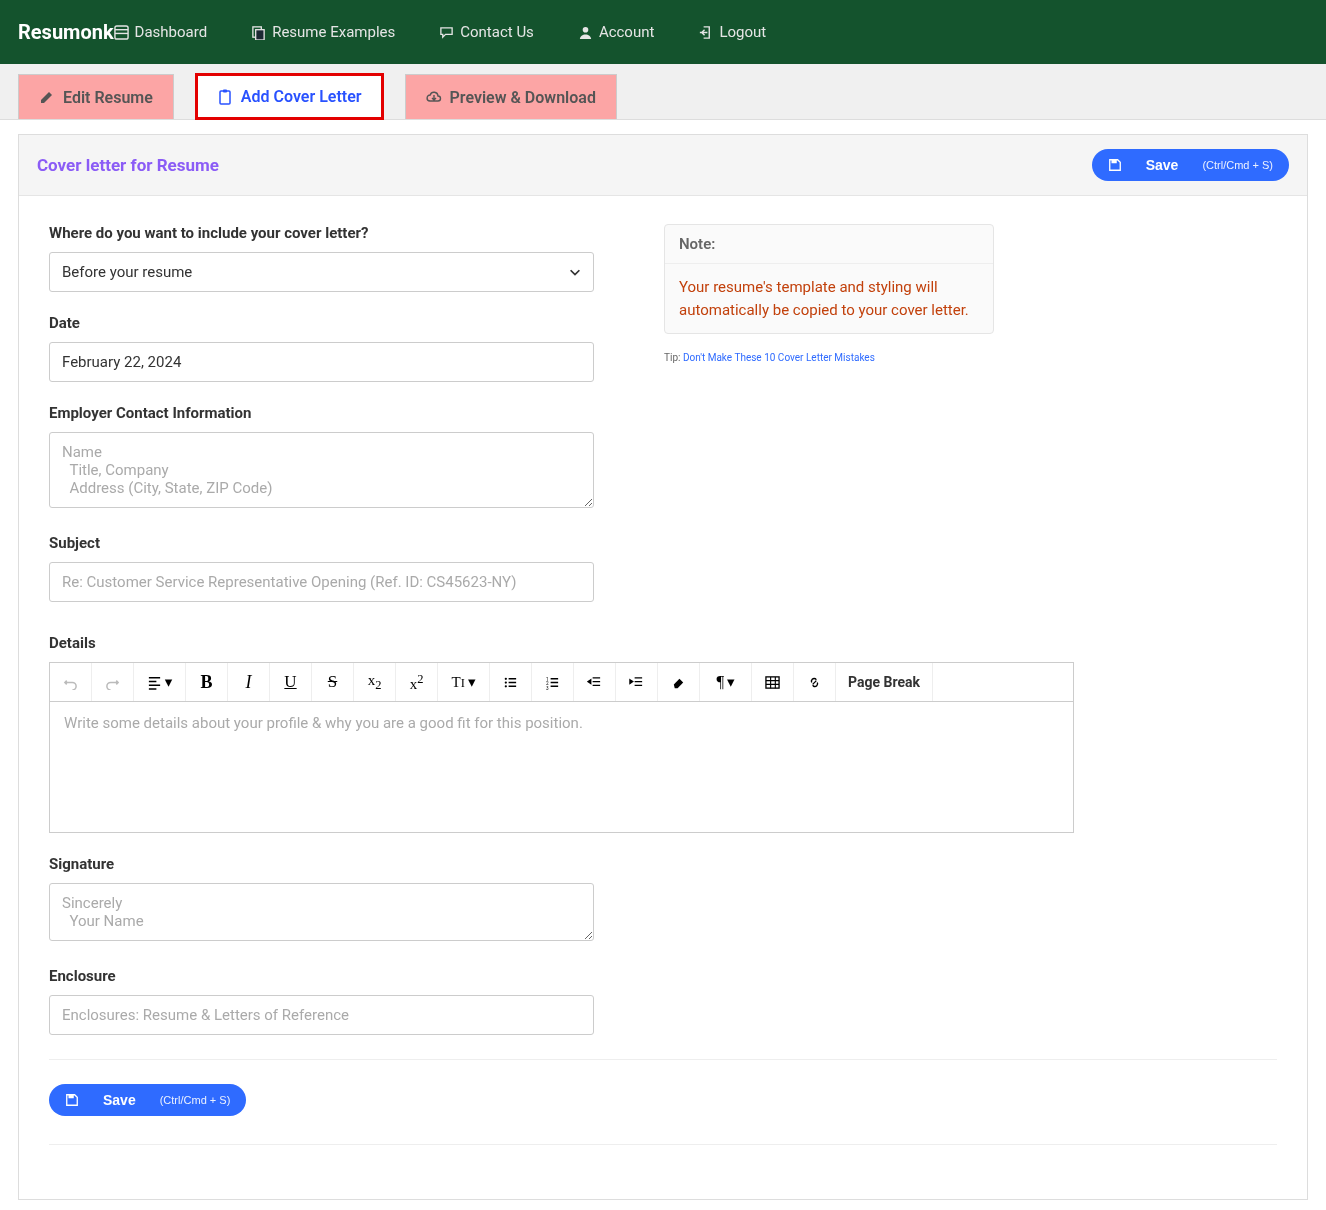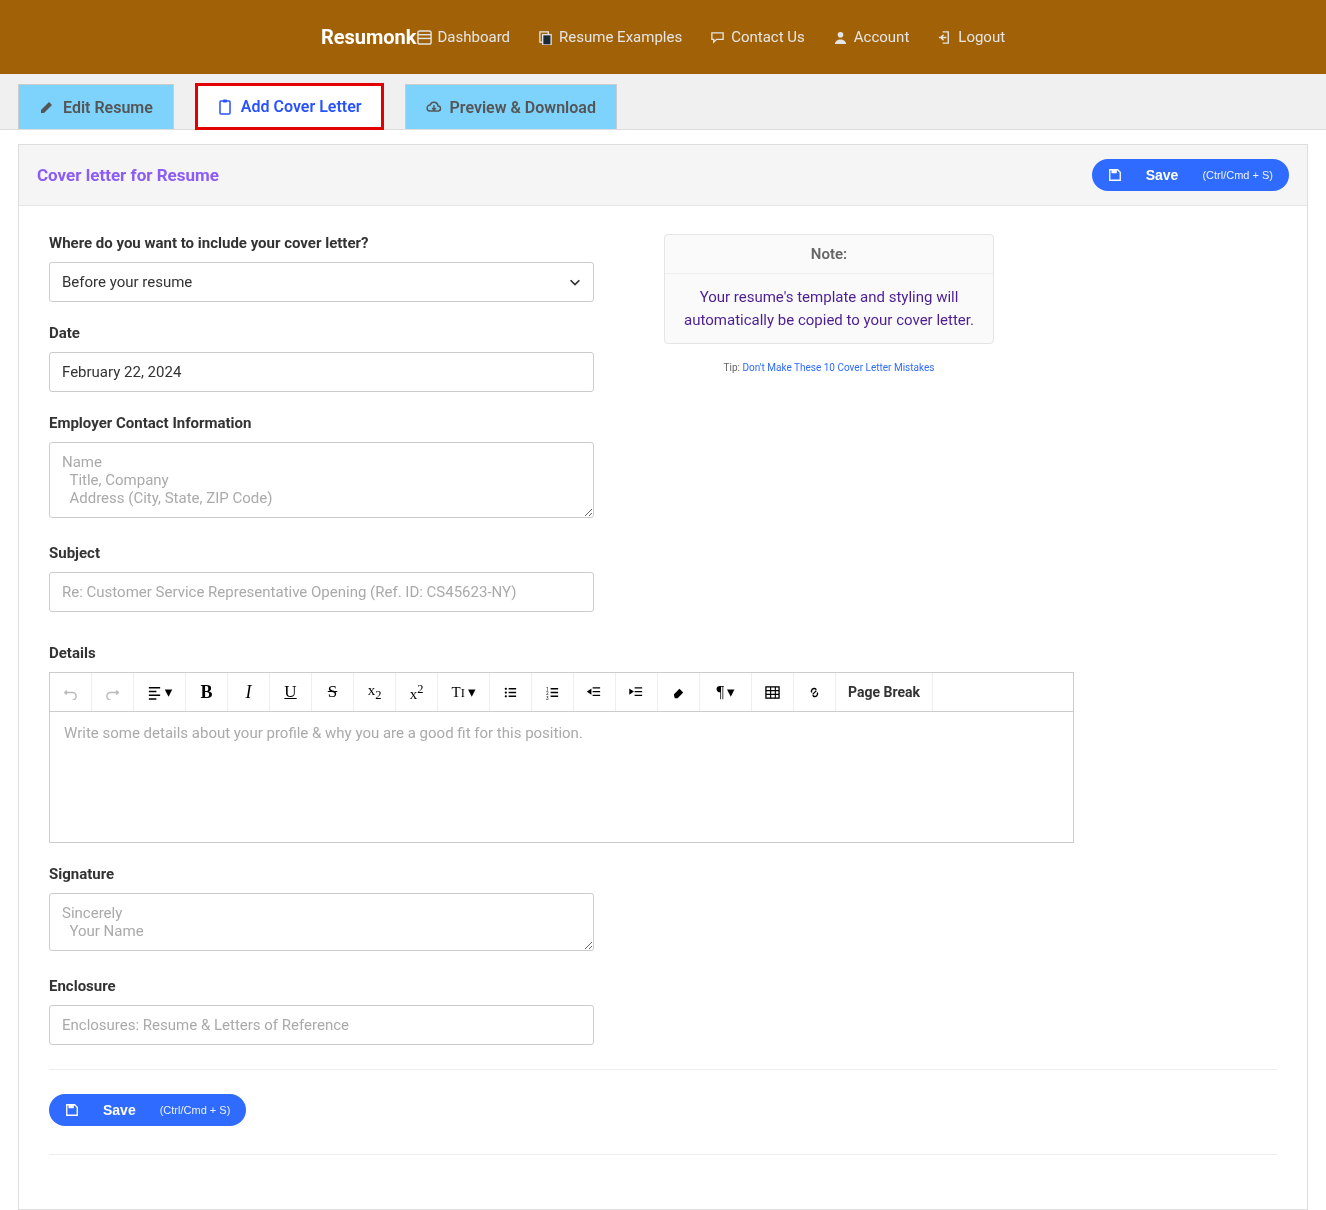--- a/index.html
+++ b/index.html
@@ -4,7 +4,7 @@
 <style>
   * { box-sizing: border-box; }
   html, body { margin:0; padding:0; font-family: -apple-system,BlinkMacSystemFont,"Segoe UI",Roboto,Helvetica,Arial,sans-serif; color:#333; background:#fff; }
-  .topbar { background:#a16207; color:#fff; height:74px; display:flex; align-items:center; justify-content:center; padding:0 18px; }
+  .topbar { background:#14532d; color:#fff; height:64px; display:flex; align-items:center; justify-content:flex-start; padding:0 18px; }
   .brand { font-weight:700; font-size:20px; color:#fff; }
   .topnav { display:flex; gap:28px; }
   .topnav a { color:#e5e5e5; text-decoration:none; font-size:15px; display:flex; align-items:center; gap:6px; }

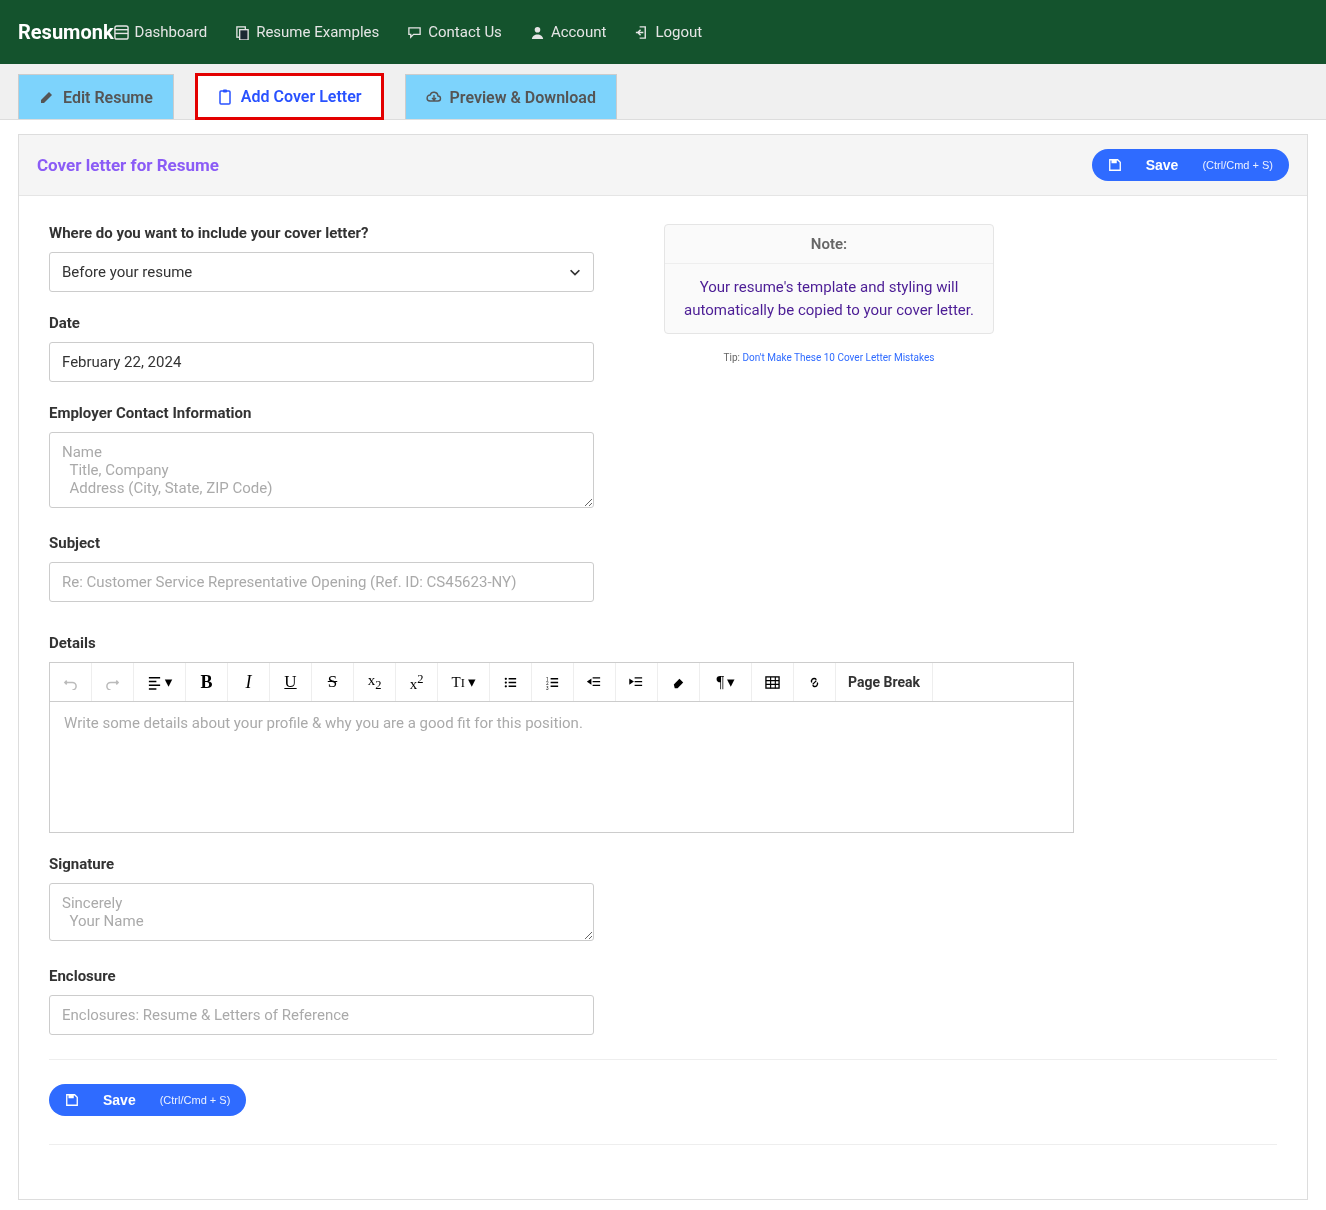--- a/index.html
+++ b/index.html
@@ -6,7 +6,7 @@
   html, body { margin:0; padding:0; font-family: -apple-system,BlinkMacSystemFont,"Segoe UI",Roboto,Helvetica,Arial,sans-serif; color:#333; background:#fff; }
   .topbar { background:#14532d; color:#fff; height:64px; display:flex; align-items:center; justify-content:flex-start; padding:0 18px; }
   .brand { font-weight:700; font-size:20px; color:#fff; }
-  .topnav { display:flex; gap:28px; }
+  .topnav { display:flex; gap:44px; }
   .topnav a { color:#e5e5e5; text-decoration:none; font-size:15px; display:flex; align-items:center; gap:6px; }
   .topnav svg { width:15px; height:15px; fill:#e5e5e5; }
   .tabs-row { background:#f0f0f0; border-bottom:1px solid #ddd; padding:10px 18px 0 18px; display:flex; gap:22px; }

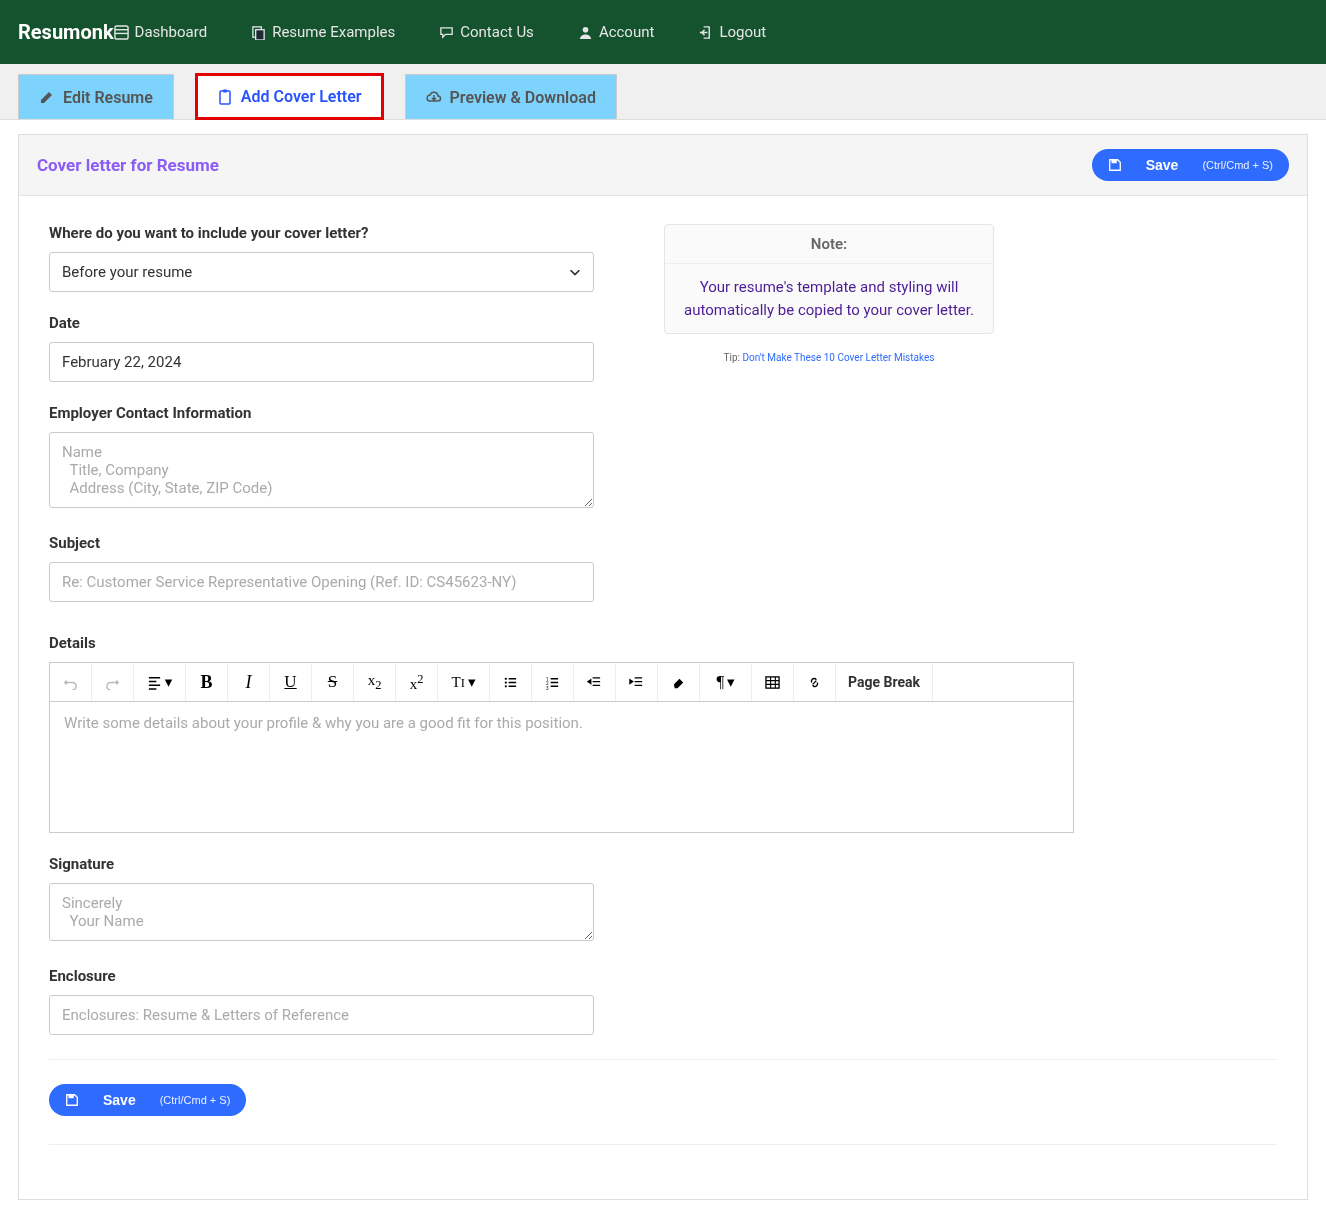--- a/index.html
+++ b/index.html
@@ -10,7 +10,7 @@
   .topnav a { color:#e5e5e5; text-decoration:none; font-size:15px; display:flex; align-items:center; gap:6px; }
   .topnav svg { width:15px; height:15px; fill:#e5e5e5; }
   .tabs-row { background:#f0f0f0; border-bottom:1px solid #ddd; padding:10px 18px 0 18px; display:flex; gap:22px; }
-  .tab { background:#7dd3fc; border:1px solid #ccc; border-bottom:none; padding:12px 20px; font-weight:600; color:#555; display:flex; align-items:center; gap:8px; font-size:16px; cursor:pointer; }
+  .tab { background:#fca5a5; border:1px solid #ccc; border-bottom:none; padding:12px 20px; font-weight:600; color:#555; display:flex; align-items:center; gap:8px; font-size:16px; cursor:pointer; }
   .tab .ico { width:16px; height:16px; fill:#555; }
   .tab.active { background:#fff; border:1px solid #ccc; color:#2952ff; }
   .tab.active .ico { fill:#2952ff; }

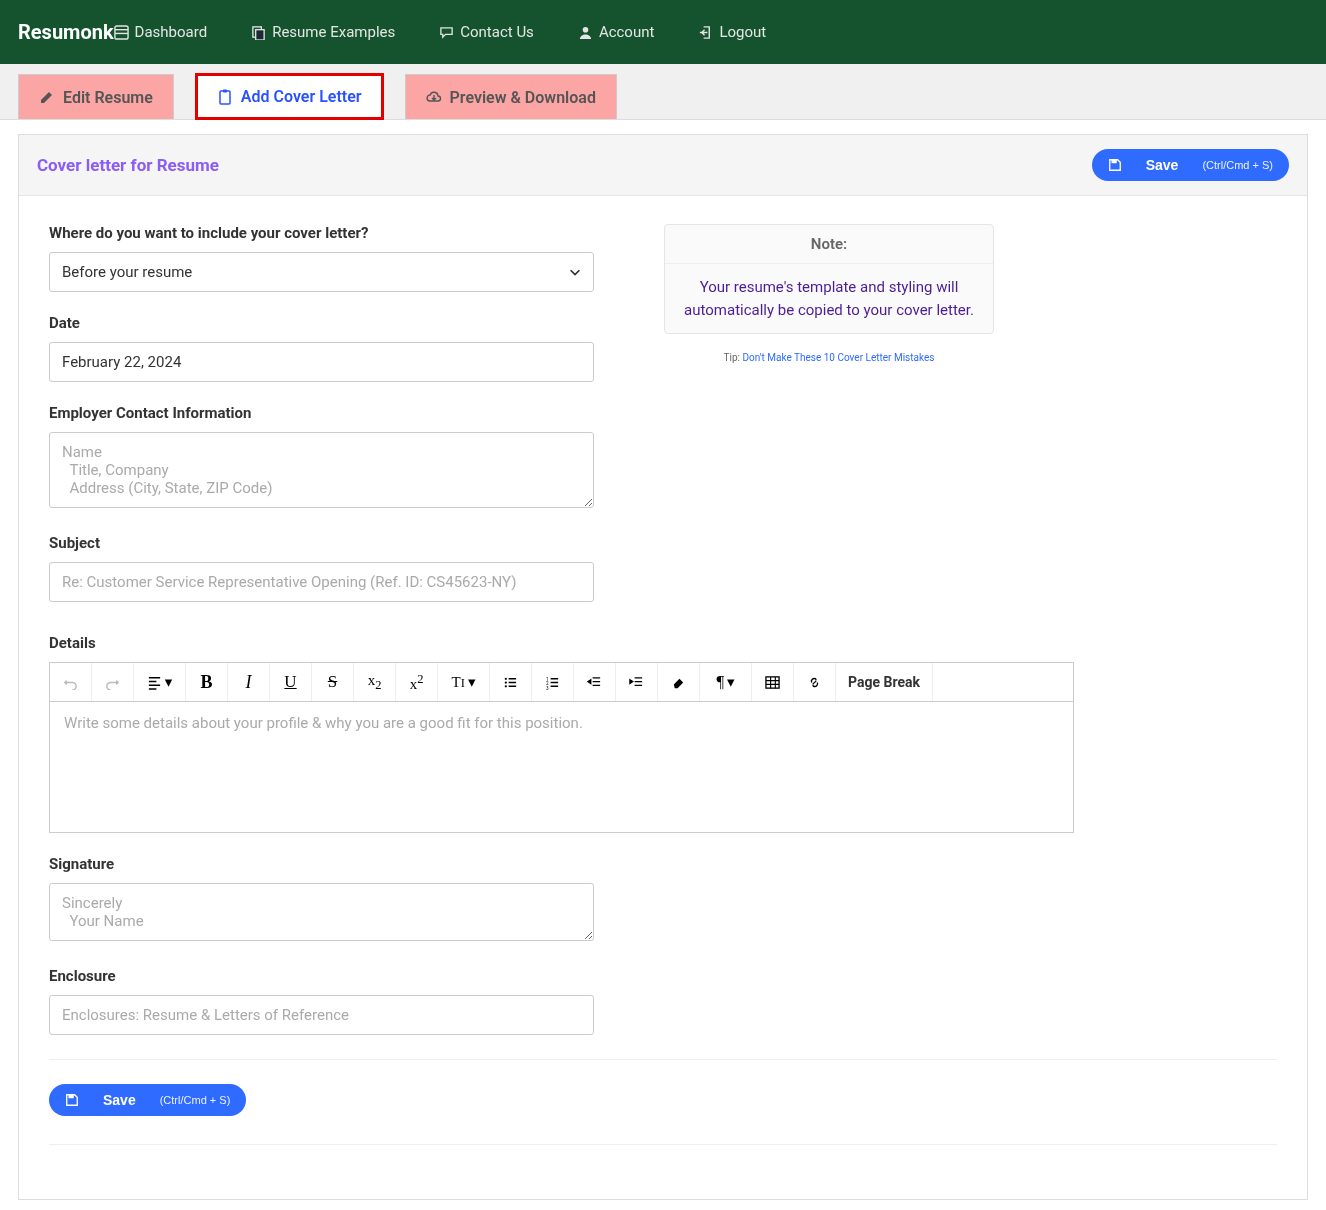--- a/index.html
+++ b/index.html
@@ -23,7 +23,7 @@
   .save-btn svg { width:14px; height:14px; fill:#fff; }
   .page-body { display:flex; padding:28px 30px 10px 30px; gap:70px; }
   .col-left { width:545px; }
-  .col-right { flex:1; max-width:330px;text-align:center; }
+  .col-right { flex:1; max-width:330px; }
   .field-label { font-weight:700; color:#333; font-size:15px; margin-bottom:10px; }
   .field { margin-bottom:22px; }
   .select-wrap { position:relative; }

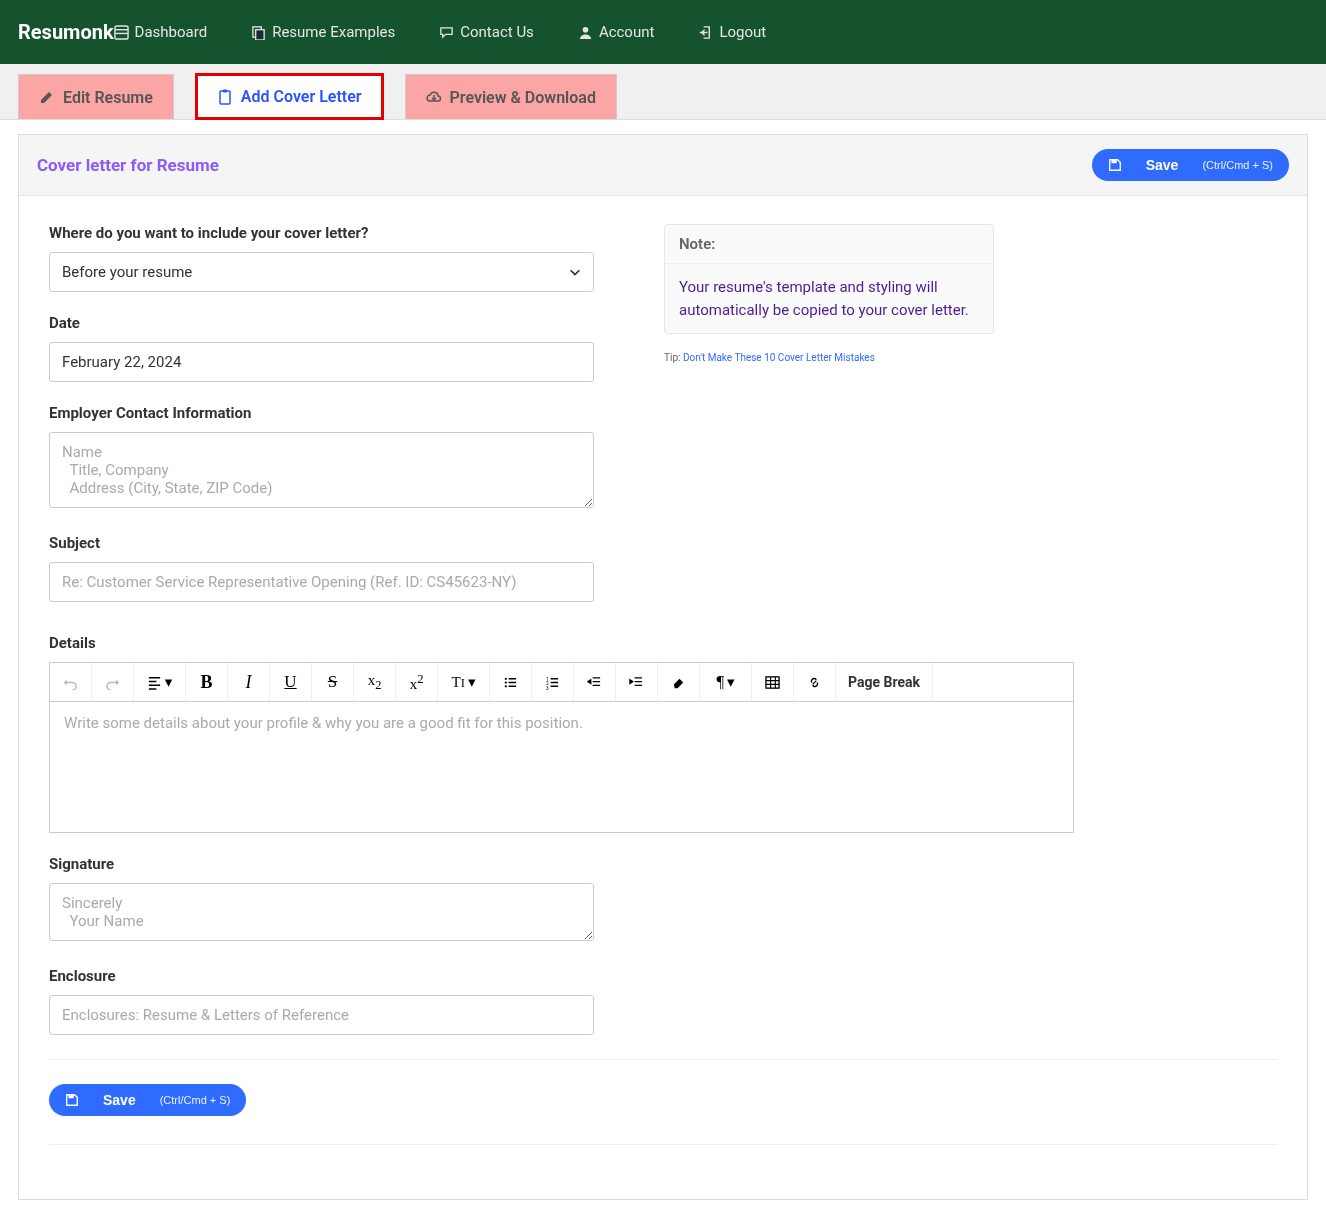--- a/index.html
+++ b/index.html
@@ -36,7 +36,7 @@
   .input::placeholder, textarea.input::placeholder { color:#aaa; }
   .note-box { border:1px solid #e5e5e5; border-radius:4px; background:#fafafa; margin-bottom:18px; }
   .note-head { padding:10px 14px; border-bottom:1px solid #eee; color:#666; font-weight:600; font-size:15px; }
-  .note-body { padding:12px 14px; color:#4c1d95; font-size:15px; line-height:1.5; }
+  .note-body { padding:12px 14px; color:#c2410c; font-size:15px; line-height:1.5; }
   .tip-line { font-size:10px; color:#666; }
   .tip-line a { color:#2f6bff; text-decoration:none; }
   

